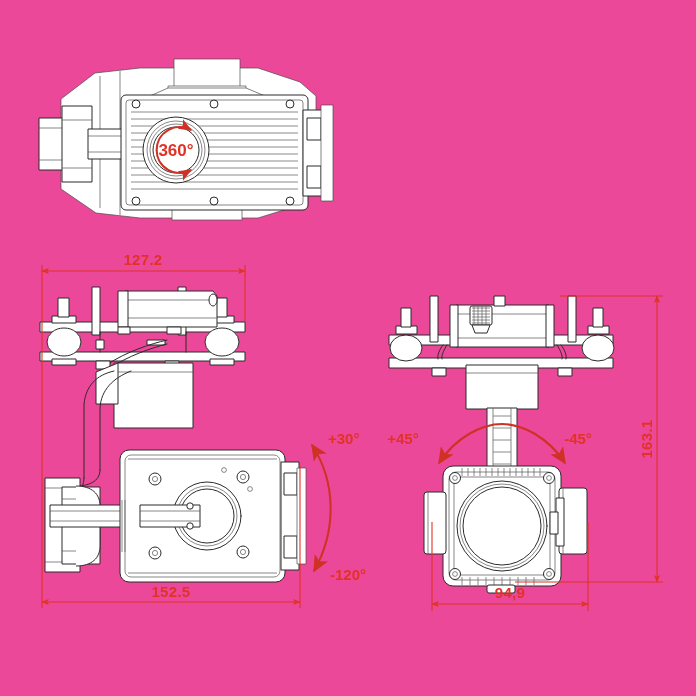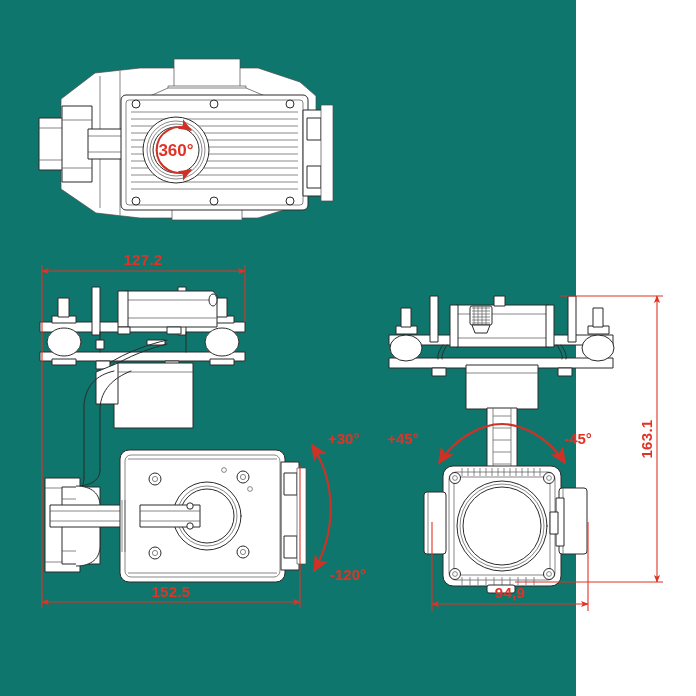--- a/index.html
+++ b/index.html
@@ -17,9 +17,9 @@
   #sheet {
     position: absolute;
     left: 0; top: 0;
-    width: 576px;
+    width: 696px;
     height: 696px;
-    background: #0f766e;
+    background: #ec4899;
     text-decoration: underline;
   }
   svg#drawing {

